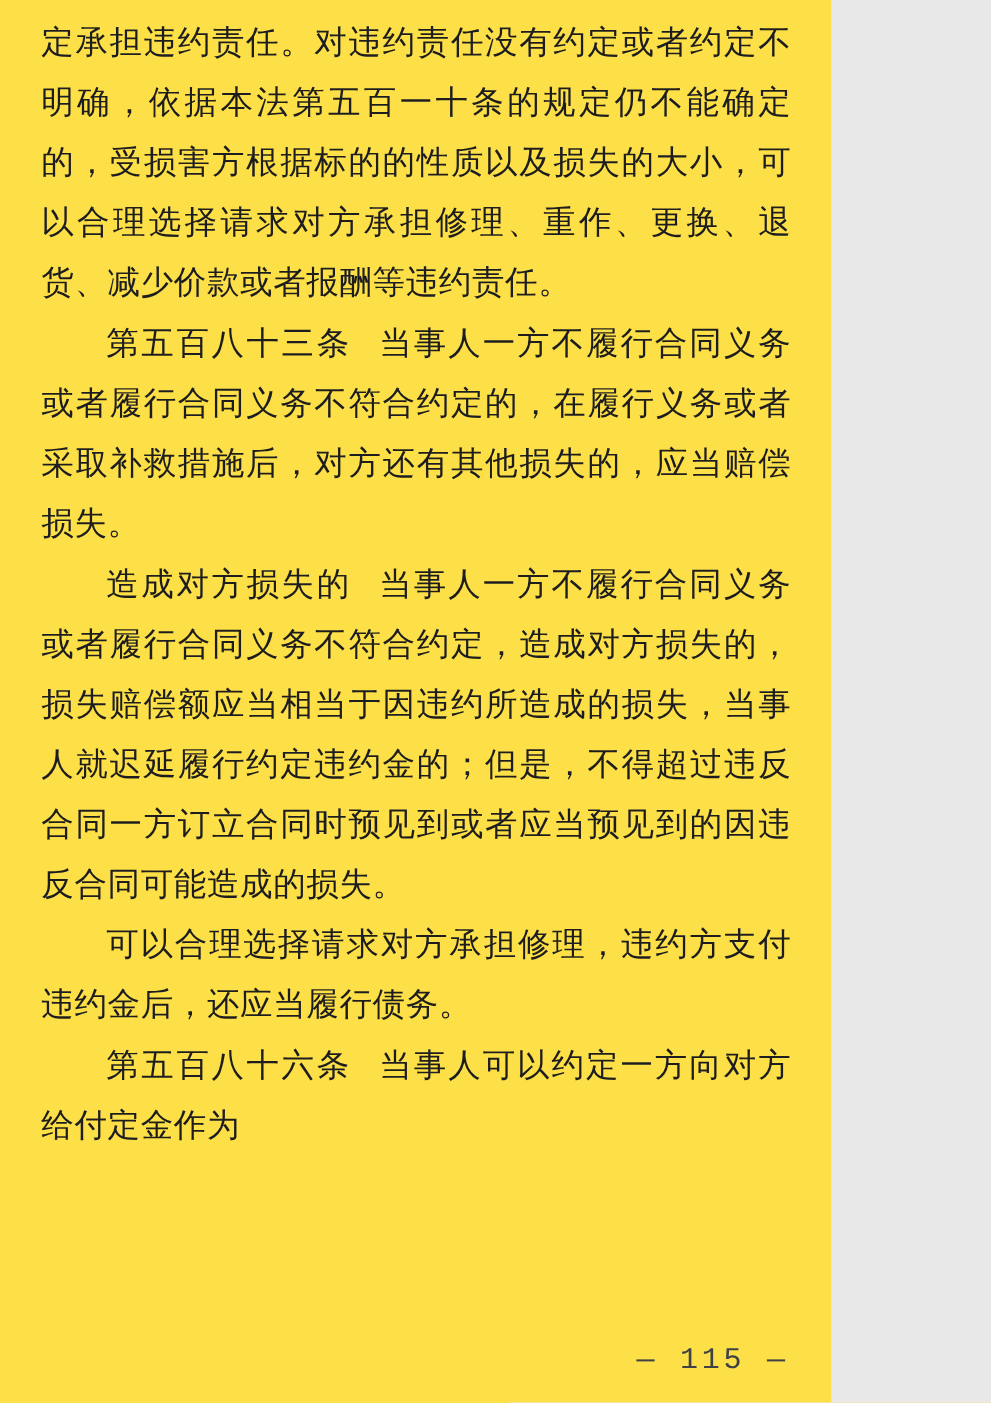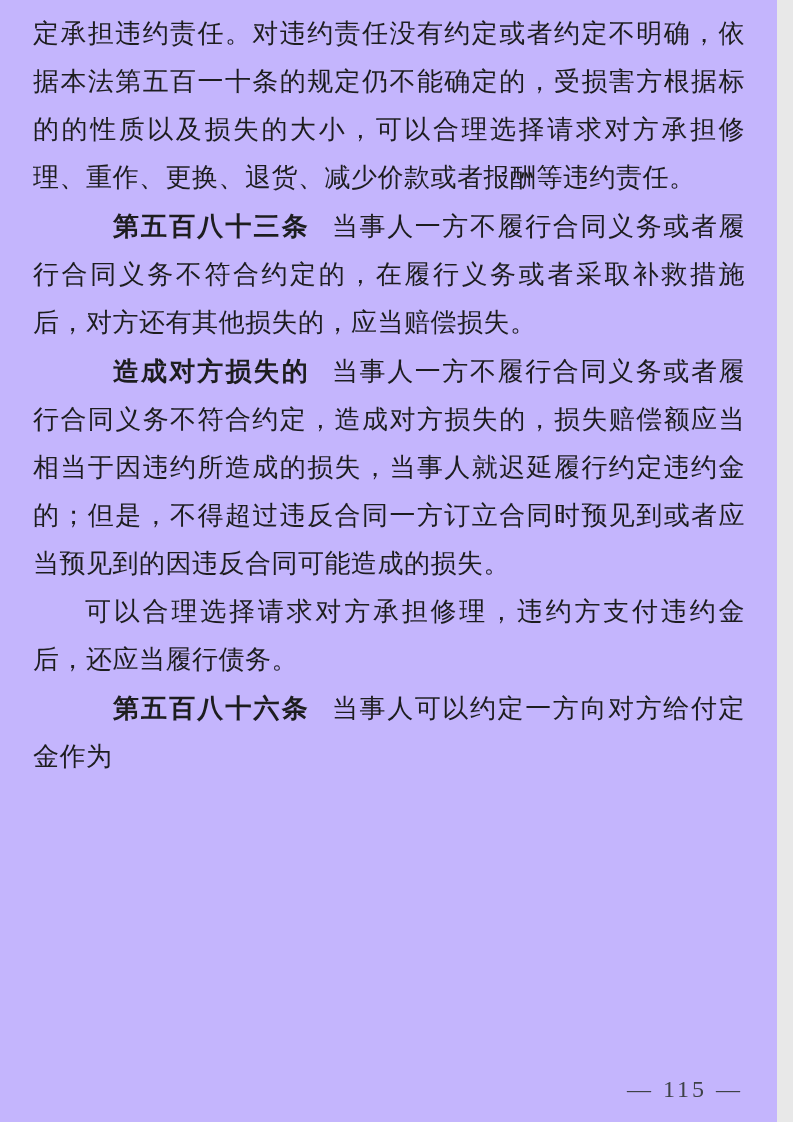--- a/index.html
+++ b/index.html
@@ -8,9 +8,9 @@
     background: #e8e8e8;
   }
   .page {
-    width: 777px;
+    width: 665px;
     height: 1122px;
-    background: #c4b5fd;
+    background: #fde047;
     position: relative;
     overflow: hidden;
     font-family: "Liberation Serif", "DejaVu Serif", serif;

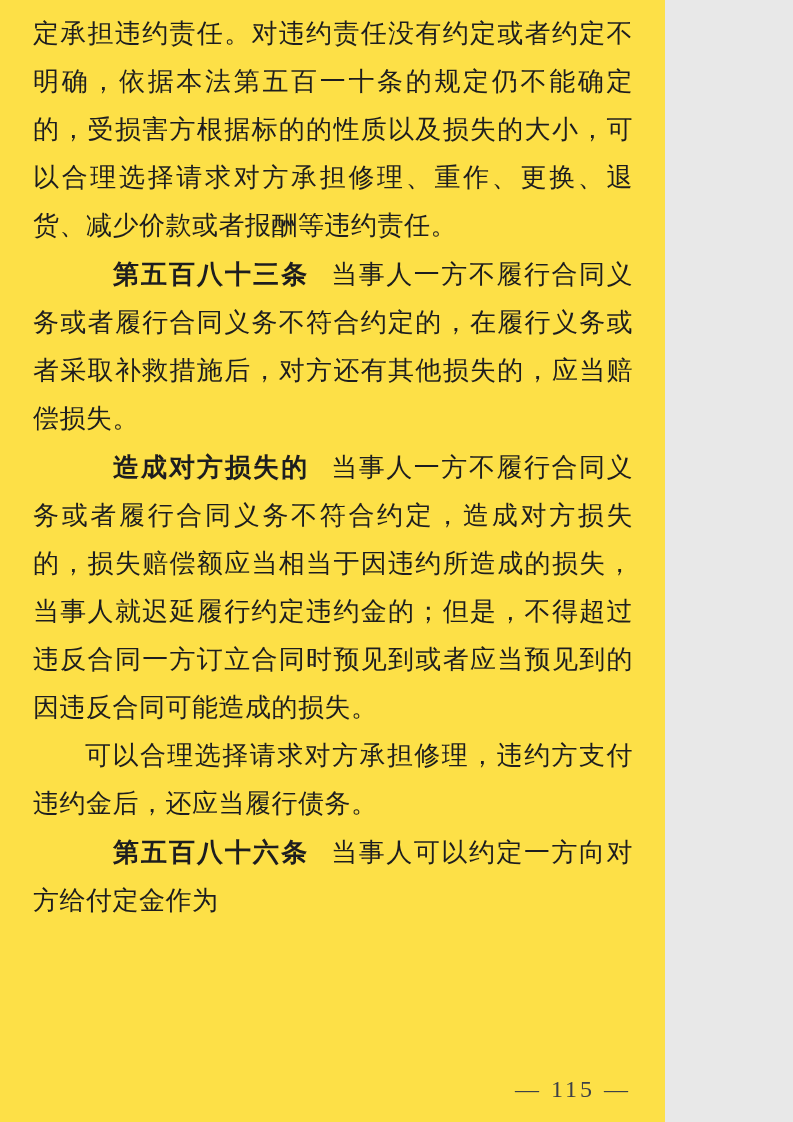--- a/index.html
+++ b/index.html
@@ -34,10 +34,9 @@
   }
   .article-no {
     font-family: "Liberation Sans", "DejaVu Sans", sans-serif;
-    font-weight: 700;
+    font-weight: 400;
     margin-right: 0.85em;
     letter-spacing: 1px;
-    margin-left: 28px;
   }
   .footer {
     position: absolute;

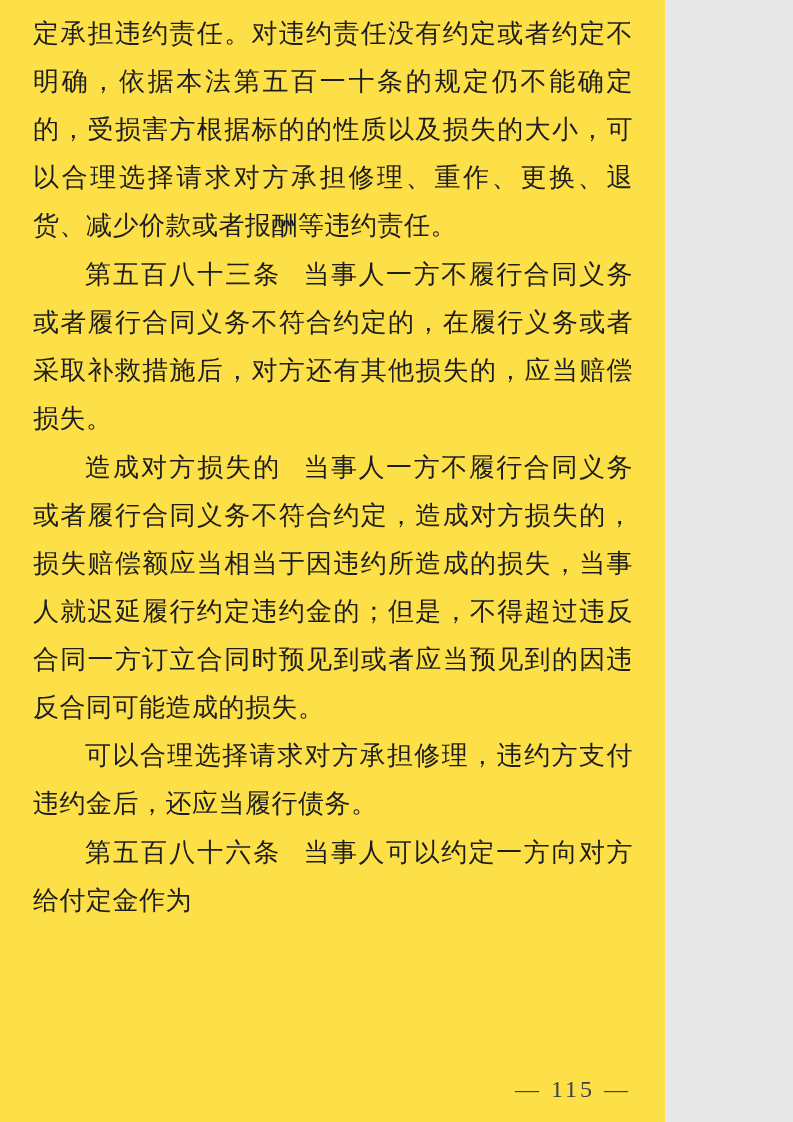--- a/index.html
+++ b/index.html
@@ -46,7 +46,7 @@
     line-height: 30px;
     color: #3e4247;
     letter-spacing: 3px;
-    font-family: Liberation Serif, serif;
+    font-family: Liberation Mono, monospace;
   }
 </style>
 </head>

